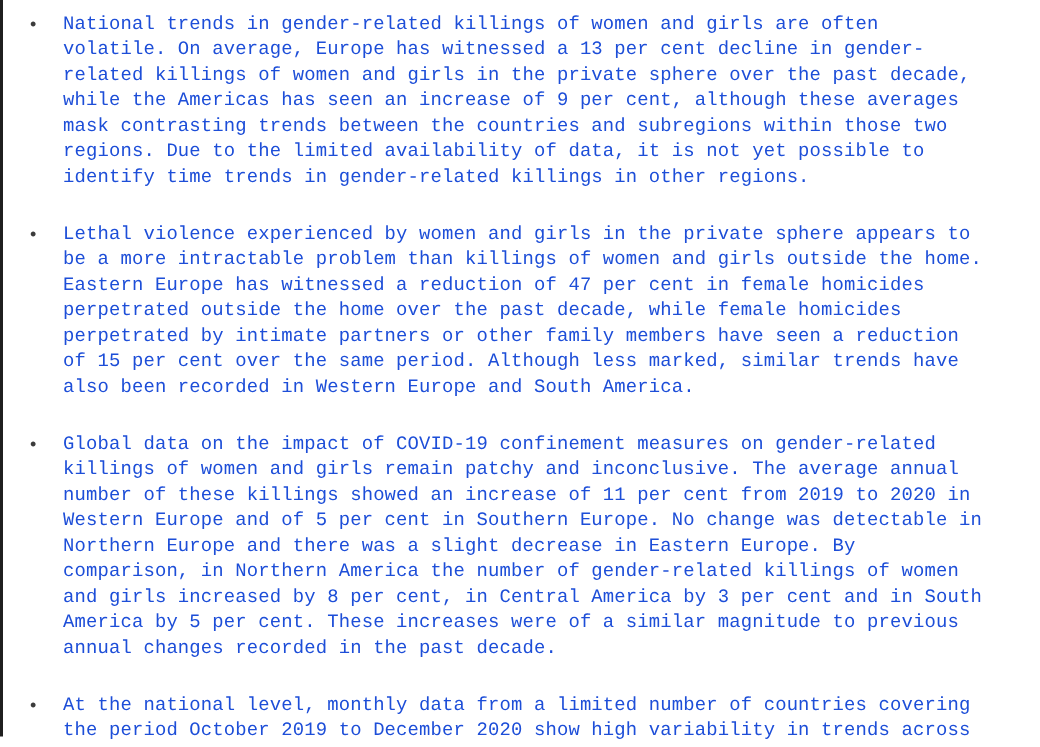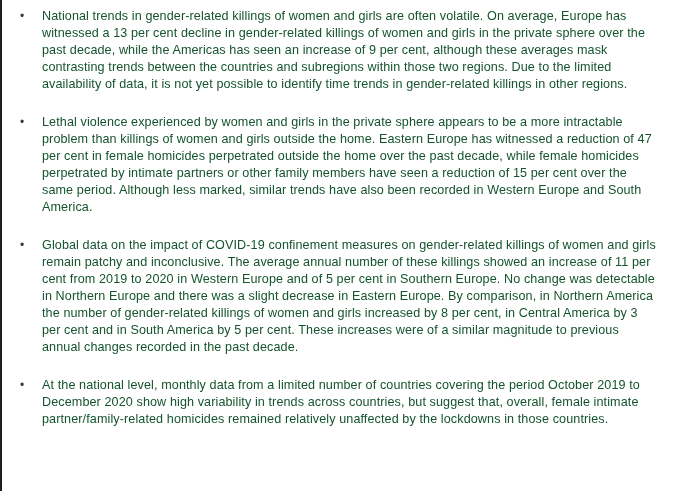--- a/index.html
+++ b/index.html
@@ -43,10 +43,11 @@
   }
   .text {
     flex: 1;
-    color: #14532d;
+    color: #1d4ed8;
     font-size: 12.6px;
     line-height: 17px;
     letter-spacing: 0.1px;
+    font-family: Liberation Mono, monospace;
   }
 </style>
 </head>

